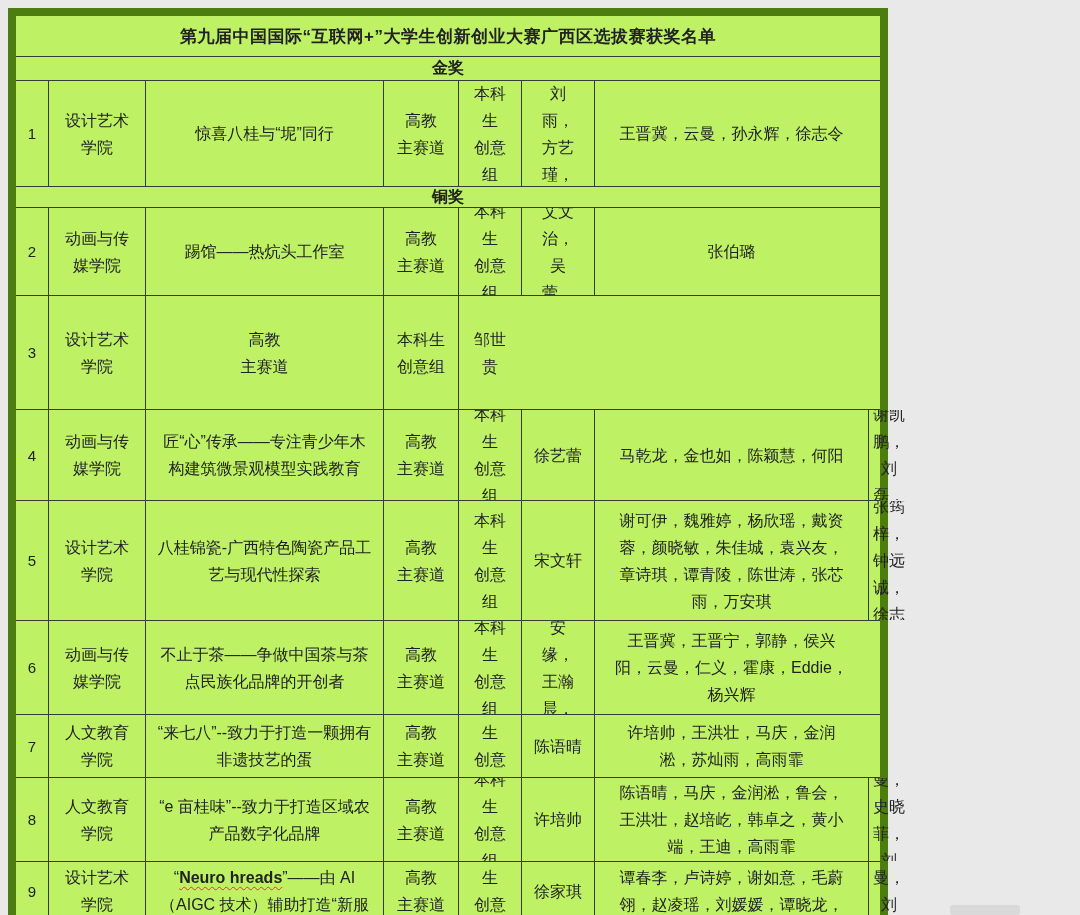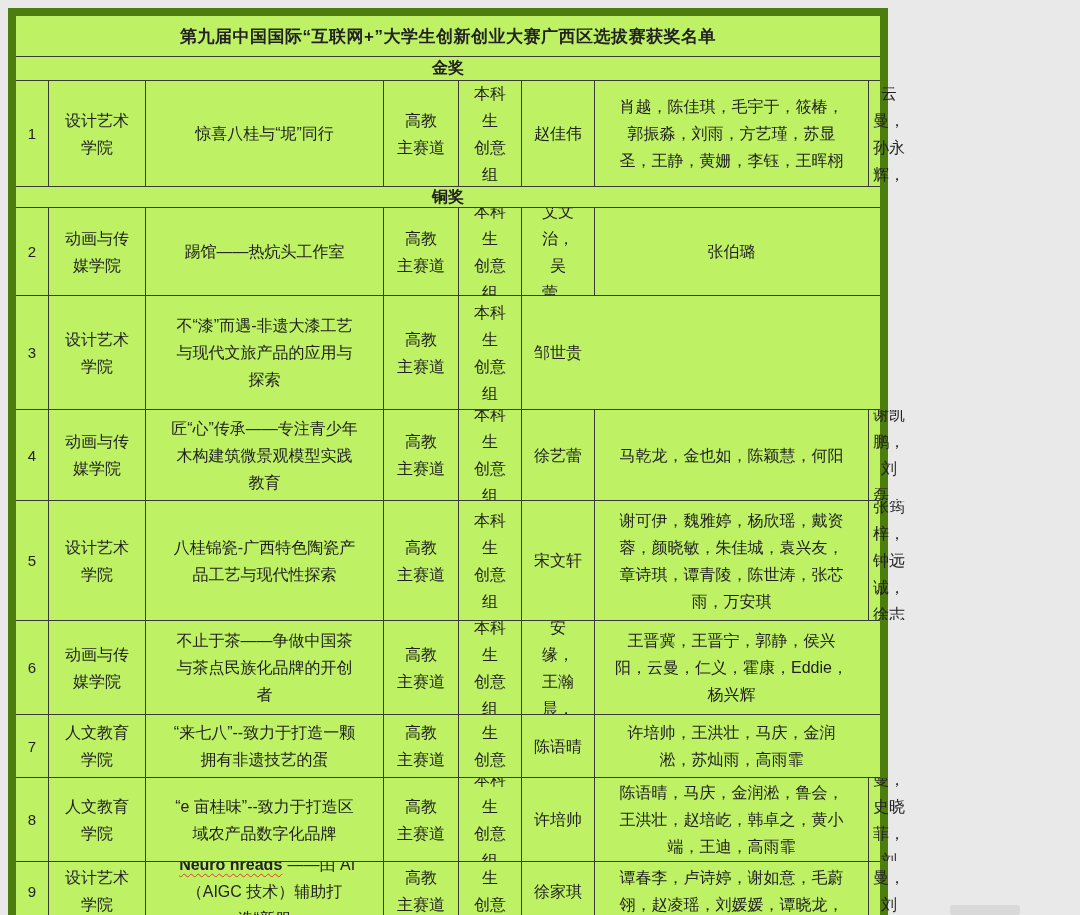--- a/index.html
+++ b/index.html
@@ -41,7 +41,7 @@
   .pre{white-space:pre-line;}
   .seq{font-size:15px;padding:2px 2px;}
   .college{padding:2px 14px;}
-  .proj{padding:2px 23px;}
+  .proj{padding:2px 10px;}
   .mem{padding:2px 20px;}
   .adv{padding:2px 20px;}
   .r1{height:105px;}

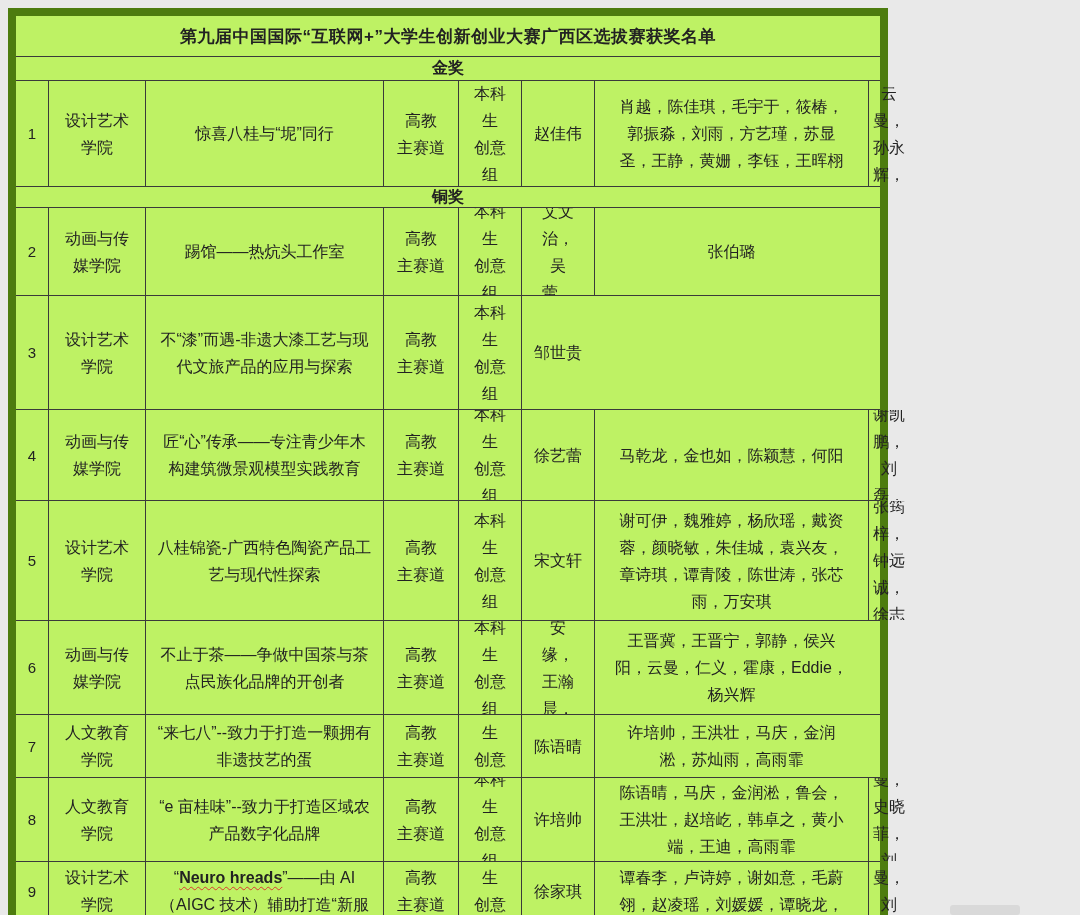--- a/index.html
+++ b/index.html
@@ -84,7 +84,6 @@
 主赛道</div>
     <div class="cell pre">本科生
 创意组</div>
-    <div class="cell">赵佳伟</div>
     <div class="cell mem">肖越，陈佳琪，毛宇于，筱椿，郭振淼，刘雨，方艺瑾，苏显圣，王静，黄姗，李钰，王晖栩</div>
     <div class="cell adv">王晋冀，云曼，孙永辉，徐志令</div>
   </div>

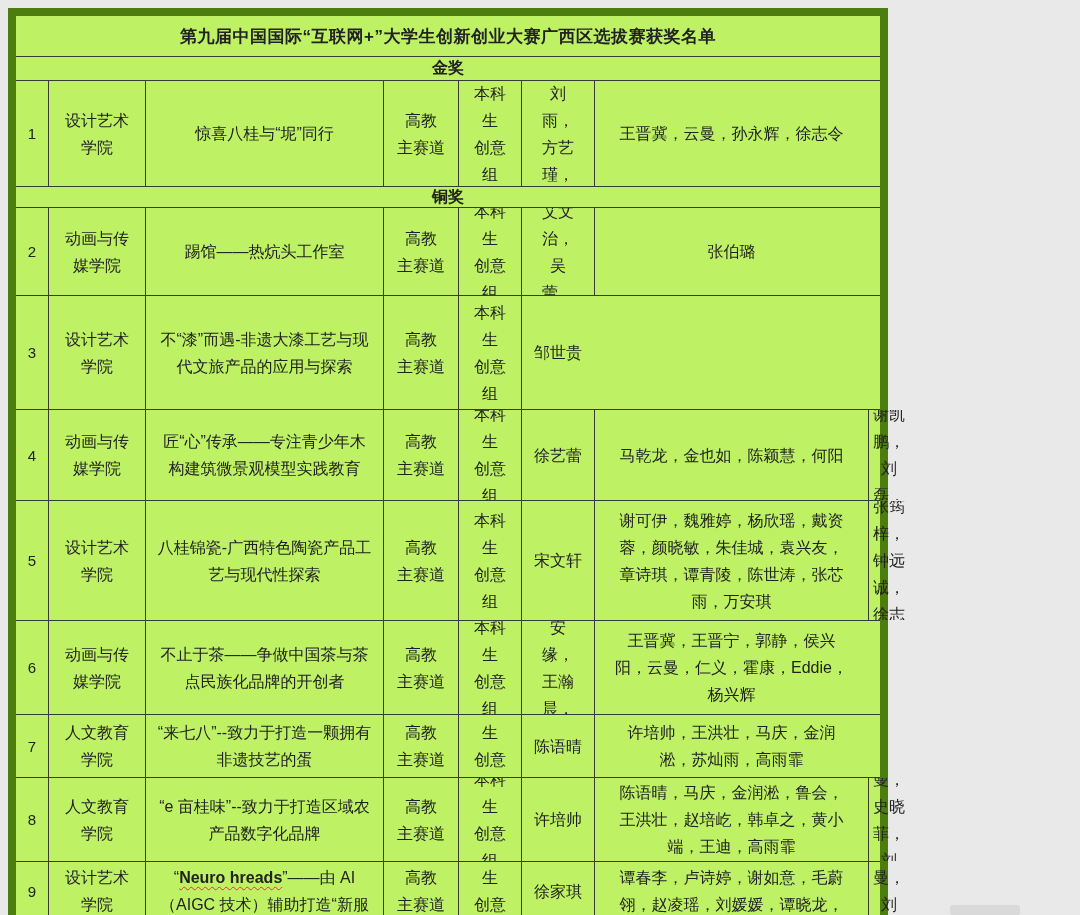--- a/index.html
+++ b/index.html
@@ -107,7 +107,6 @@
     <div class="cell seq">3</div>
     <div class="cell pre college">设计艺术
 学院</div>
-    <div class="cell proj">不“漆”而遇-非遗大漆工艺与现代文旅产品的应用与探索</div>
     <div class="cell pre">高教
 主赛道</div>
     <div class="cell pre">本科生

